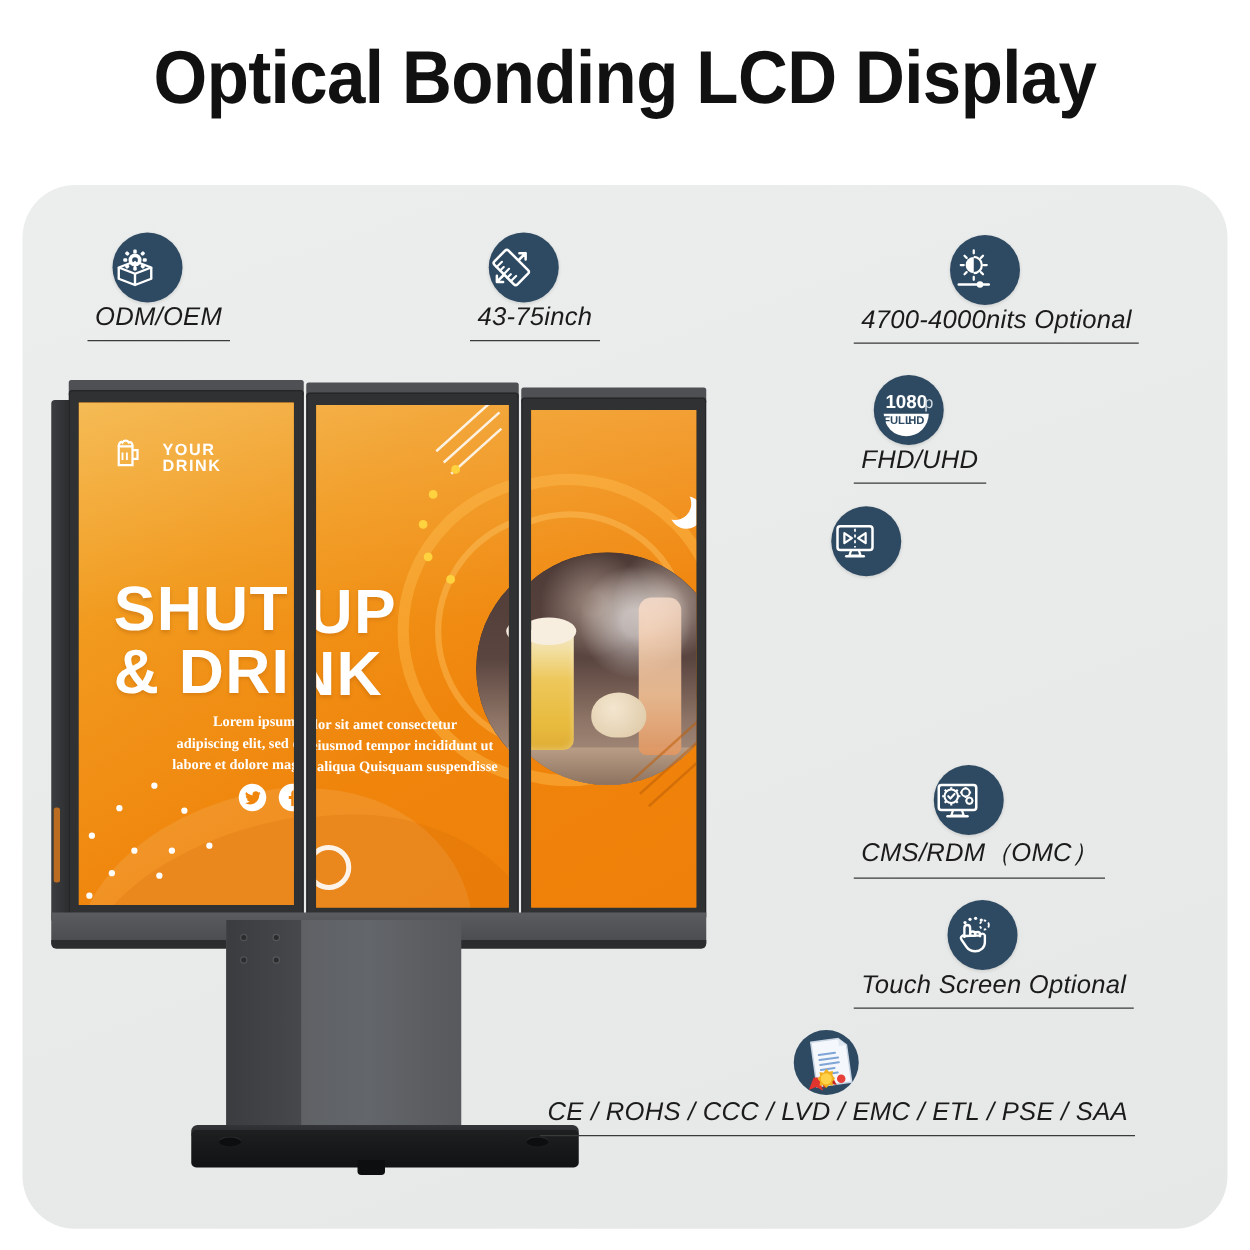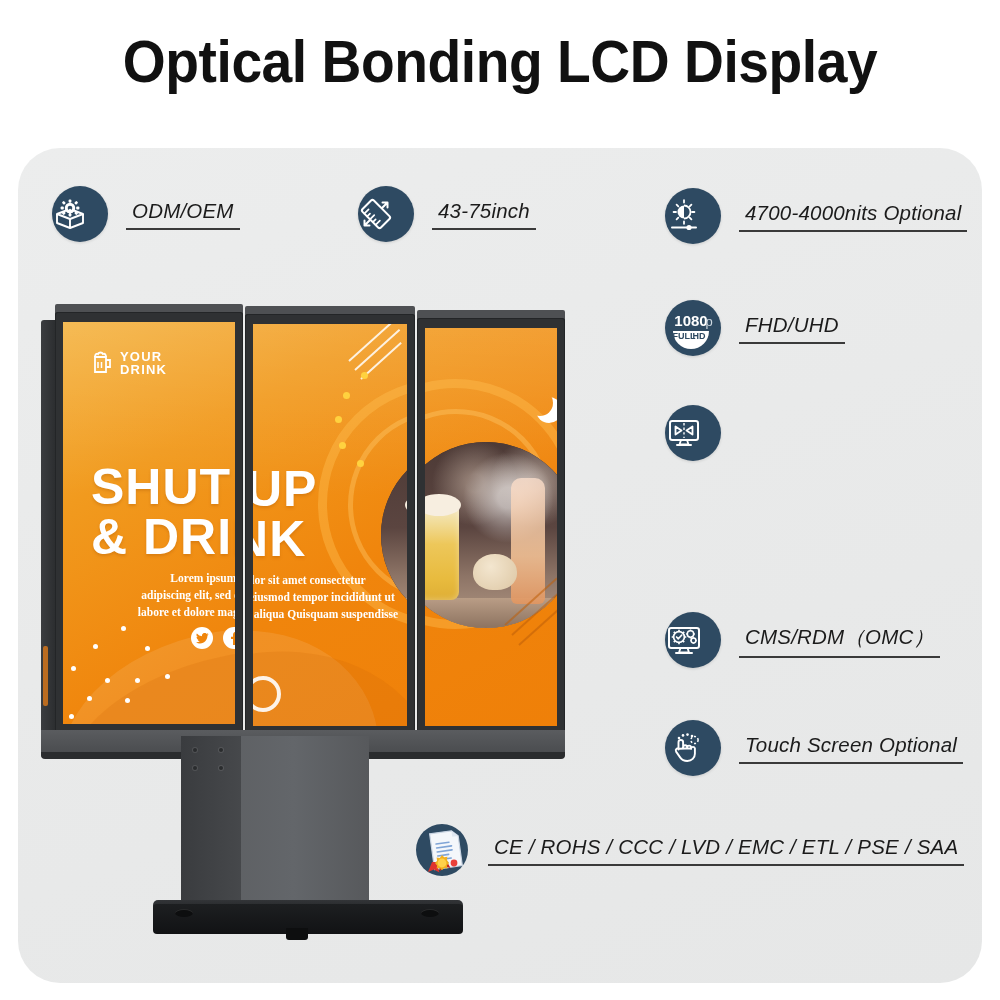--- a/index.html
+++ b/index.html
@@ -46,7 +46,7 @@
   }
 
   
-  .feature { position: absolute; display: flex; align-items: center; }
+  .feature { position: absolute; display: flex; align-items: center; flex-direction: column; }
 
   .ficon {
     position: relative;

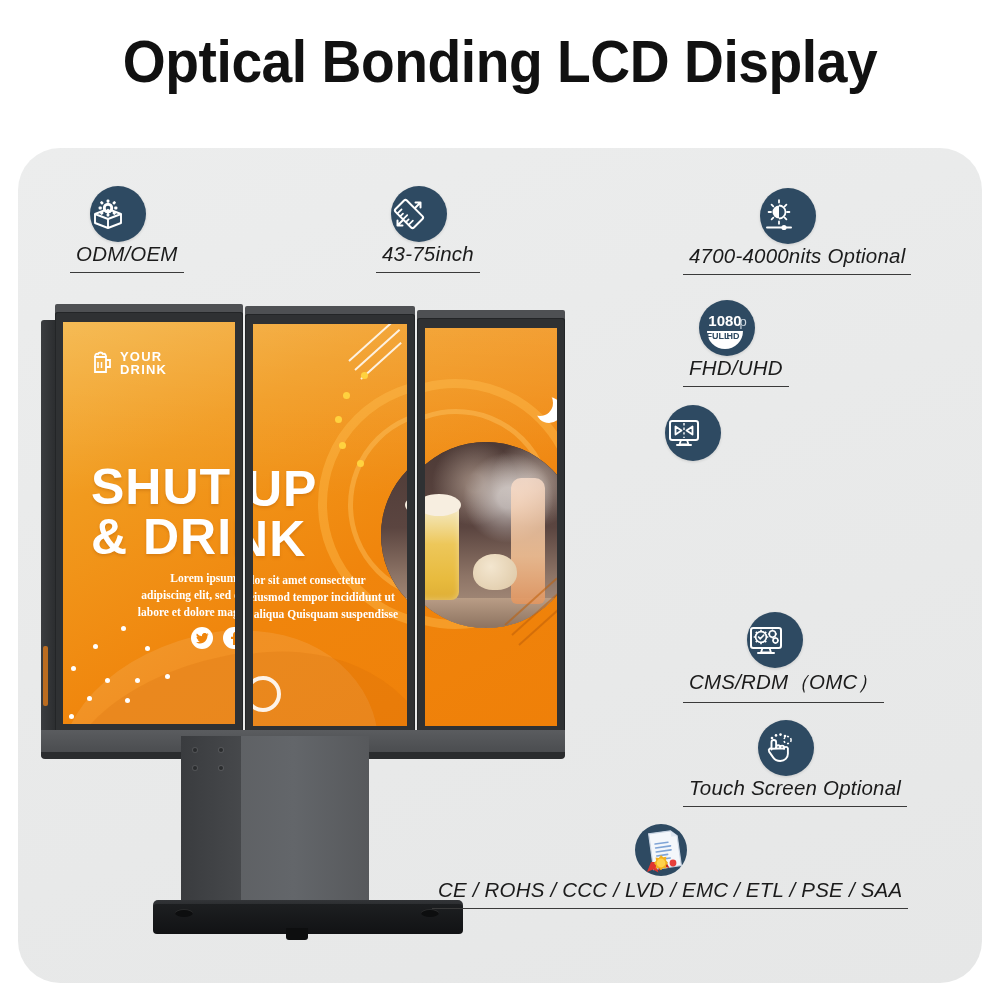--- a/index.html
+++ b/index.html
@@ -283,7 +283,7 @@
   
   .logoRow {
     position: absolute; left: 30px; top: 28px;
-    display: flex; align-items: flex-start; gap: 7px;
+    display: flex; align-items: flex-end; gap: 17px;
   }
   .logoText {
     font-family: "Liberation Sans", sans-serif;

